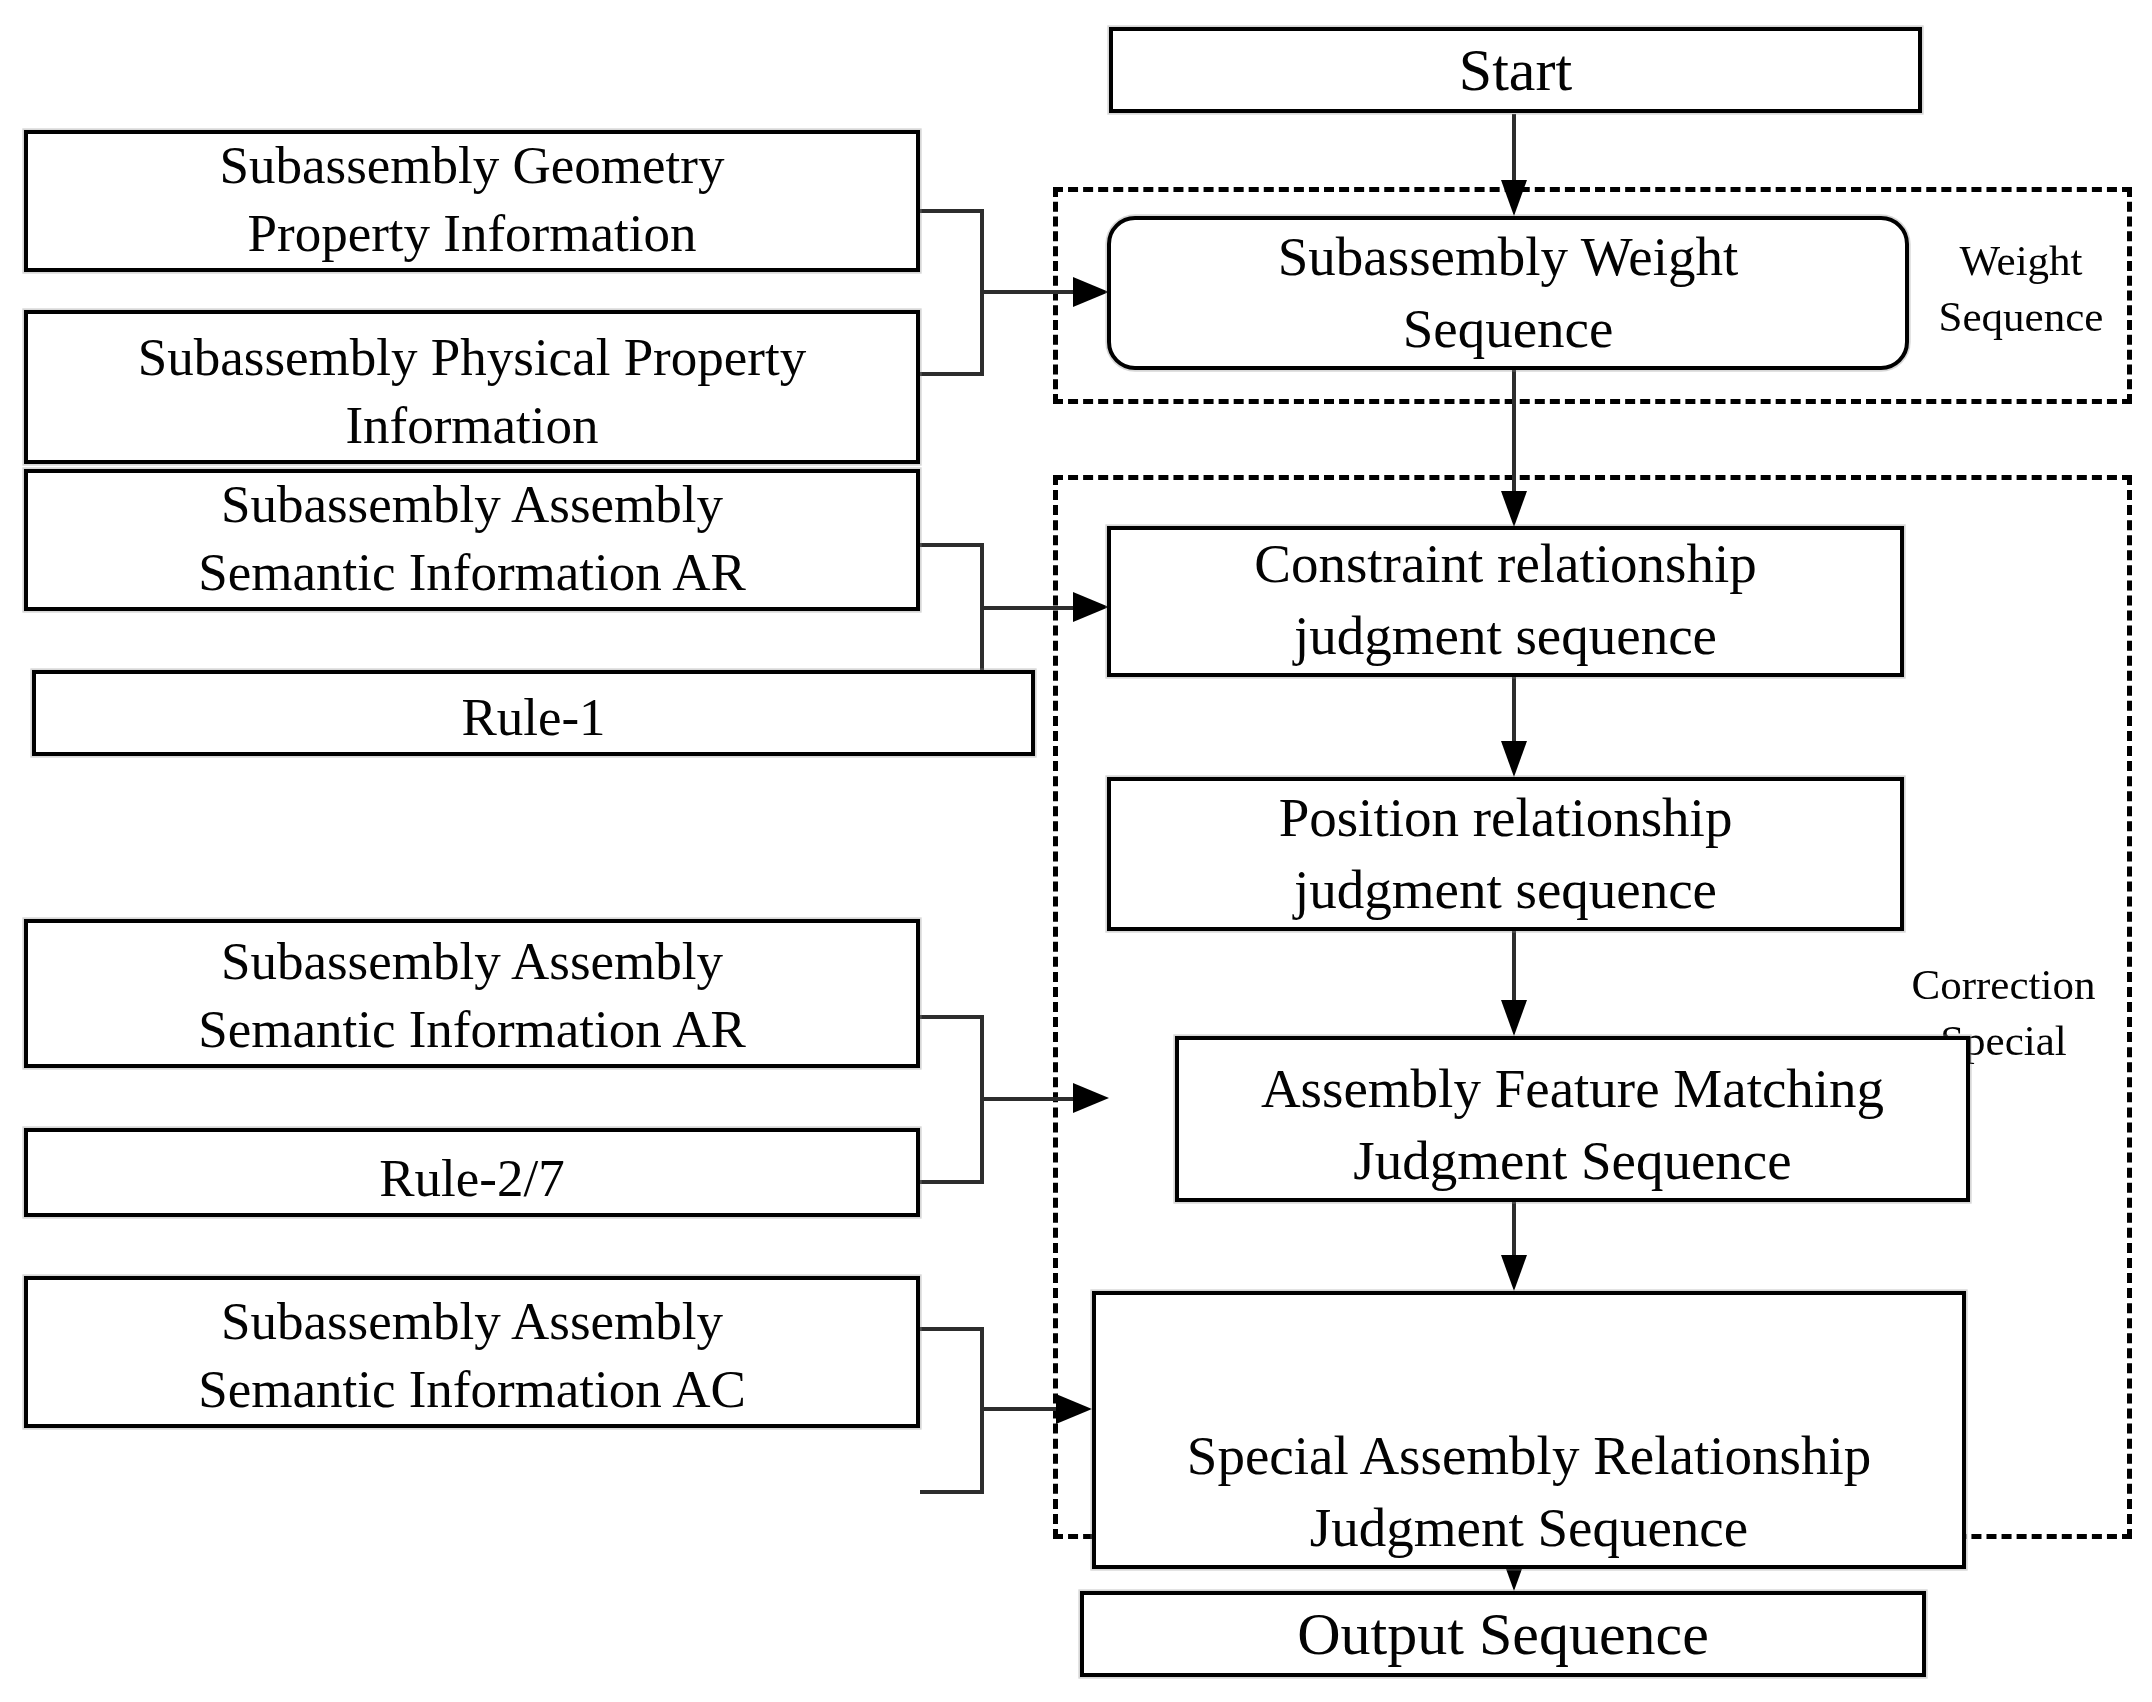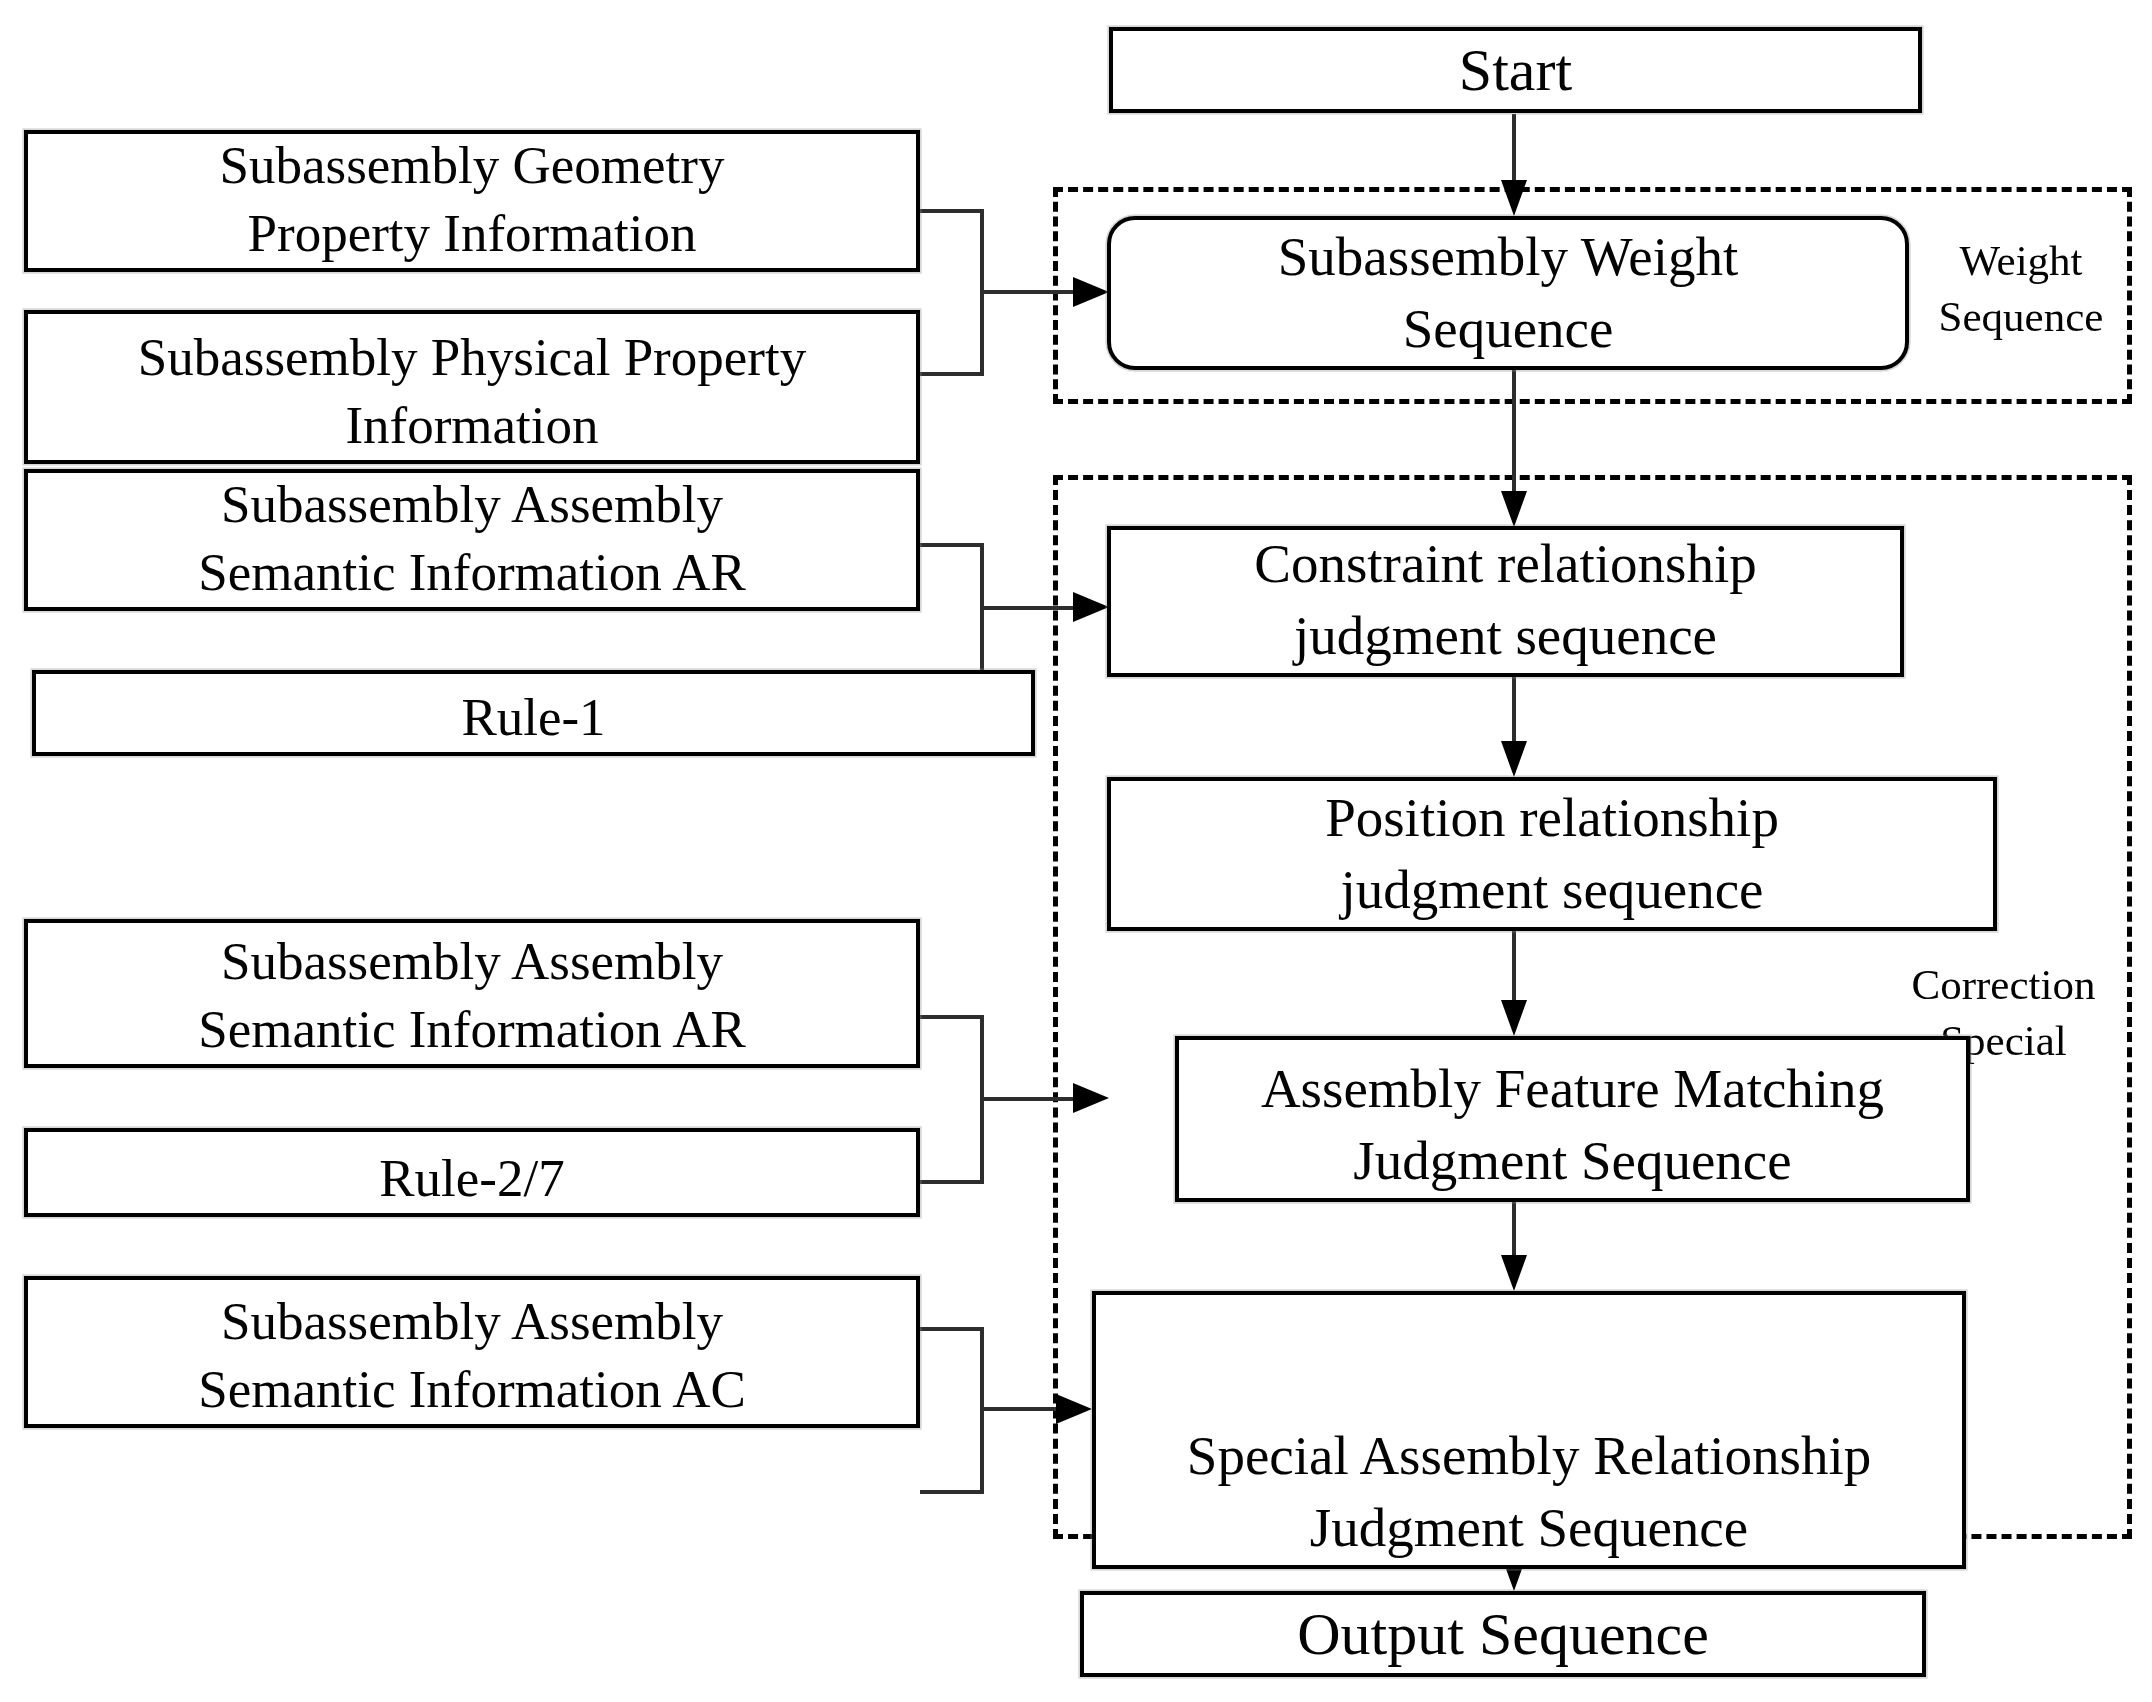--- a/index.html
+++ b/index.html
@@ -176,7 +176,7 @@
     <span class="lbl right2">Constraint relationship
 judgment sequence</span>
   </div>
-  <div class="box" style="left:1107px; top:777px; width:890px; height:154px;">
+  <div class="box" style="left:1107px; top:777px; width:797px; height:154px;">
     <span class="lbl right2">Position relationship
 judgment sequence</span>
   </div>

